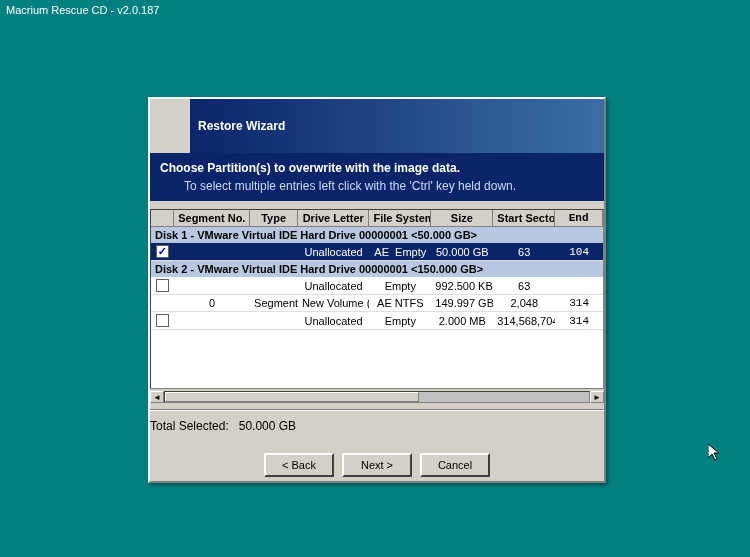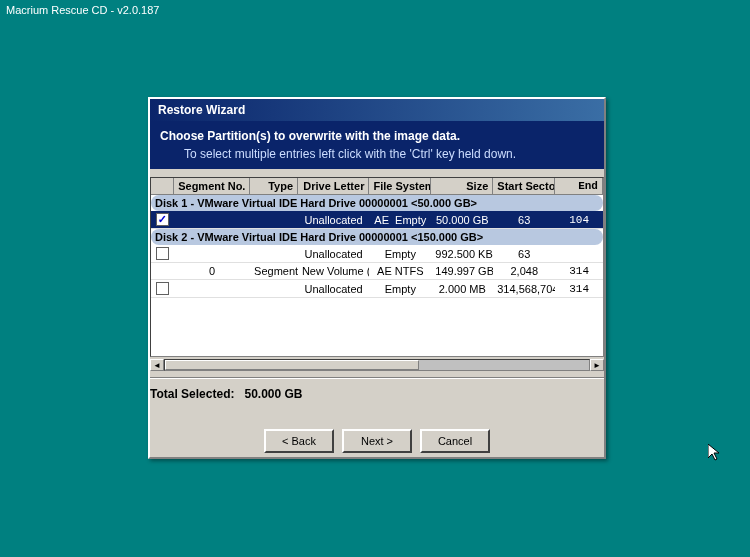--- a/index.html
+++ b/index.html
@@ -32,12 +32,13 @@
     .dialog-title-bar {
       background: linear-gradient(to right, #0a246a, #3a6ea5);
       color: white;
-      padding: 4px 8px;
+      padding: 20px 8px;
       font-size: 12px;
       font-weight: bold;
       display: flex;
       align-items: center;
       justify-content: space-between;
+      margin-left: 40px;
     }
     .dialog-body {
     }

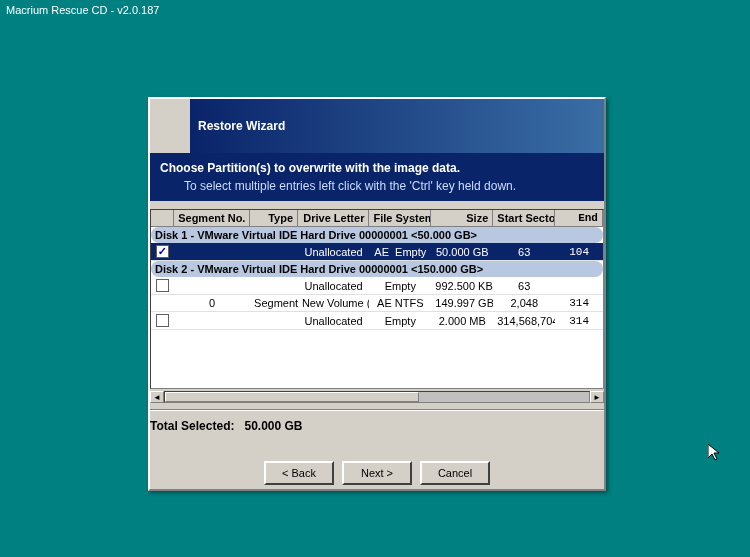--- a/index.html
+++ b/index.html
@@ -76,7 +76,7 @@
       padding: 2px 4px;
       font-size: 11px;
       font-weight: bold;
-      text-align: right;
+      text-align: center;
       white-space: nowrap;
       overflow: hidden;
     }

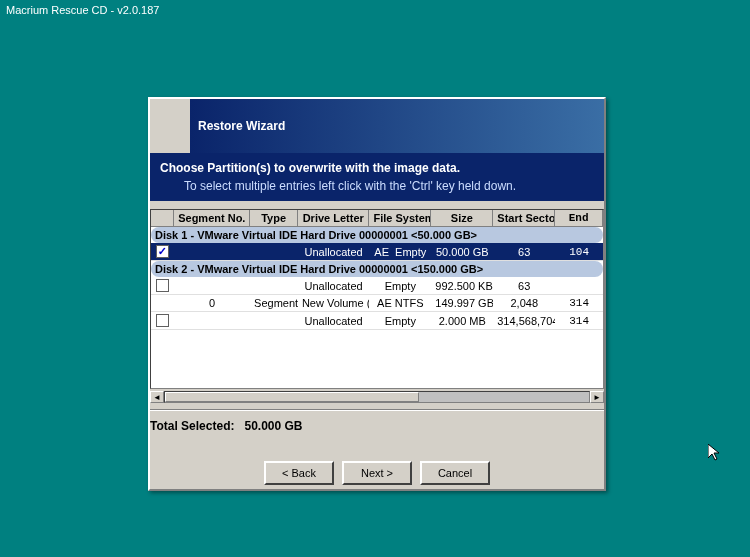--- a/index.html
+++ b/index.html
@@ -94,7 +94,6 @@
       padding: 2px 4px;
       white-space: nowrap;
       overflow: hidden;
-      border-radius: 8px;
     }
     .data-row {
       display: flex;

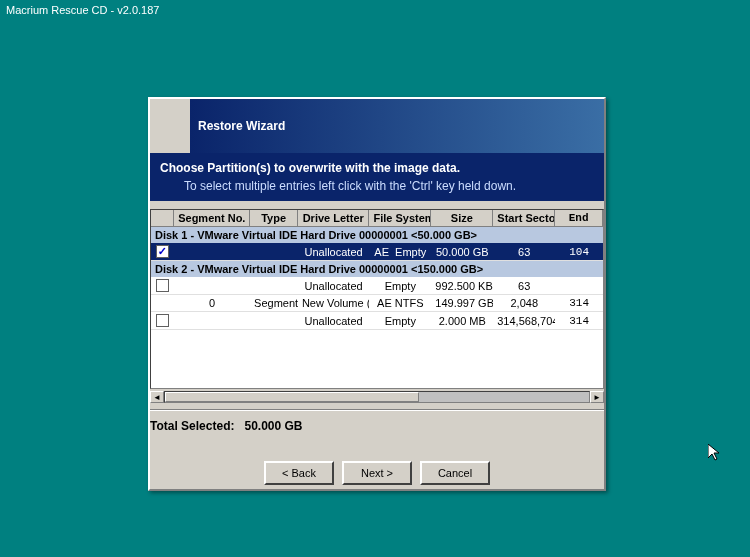--- a/index.html
+++ b/index.html
@@ -183,8 +183,8 @@
     }
     .total-selected {
       font-size: 12px;
-      font-weight: bold;
-      margin-bottom: 20px;
+      font-weight: normal;
+      margin-bottom: 12px;
       padding: 2px 0;
     }
     .button-row {

